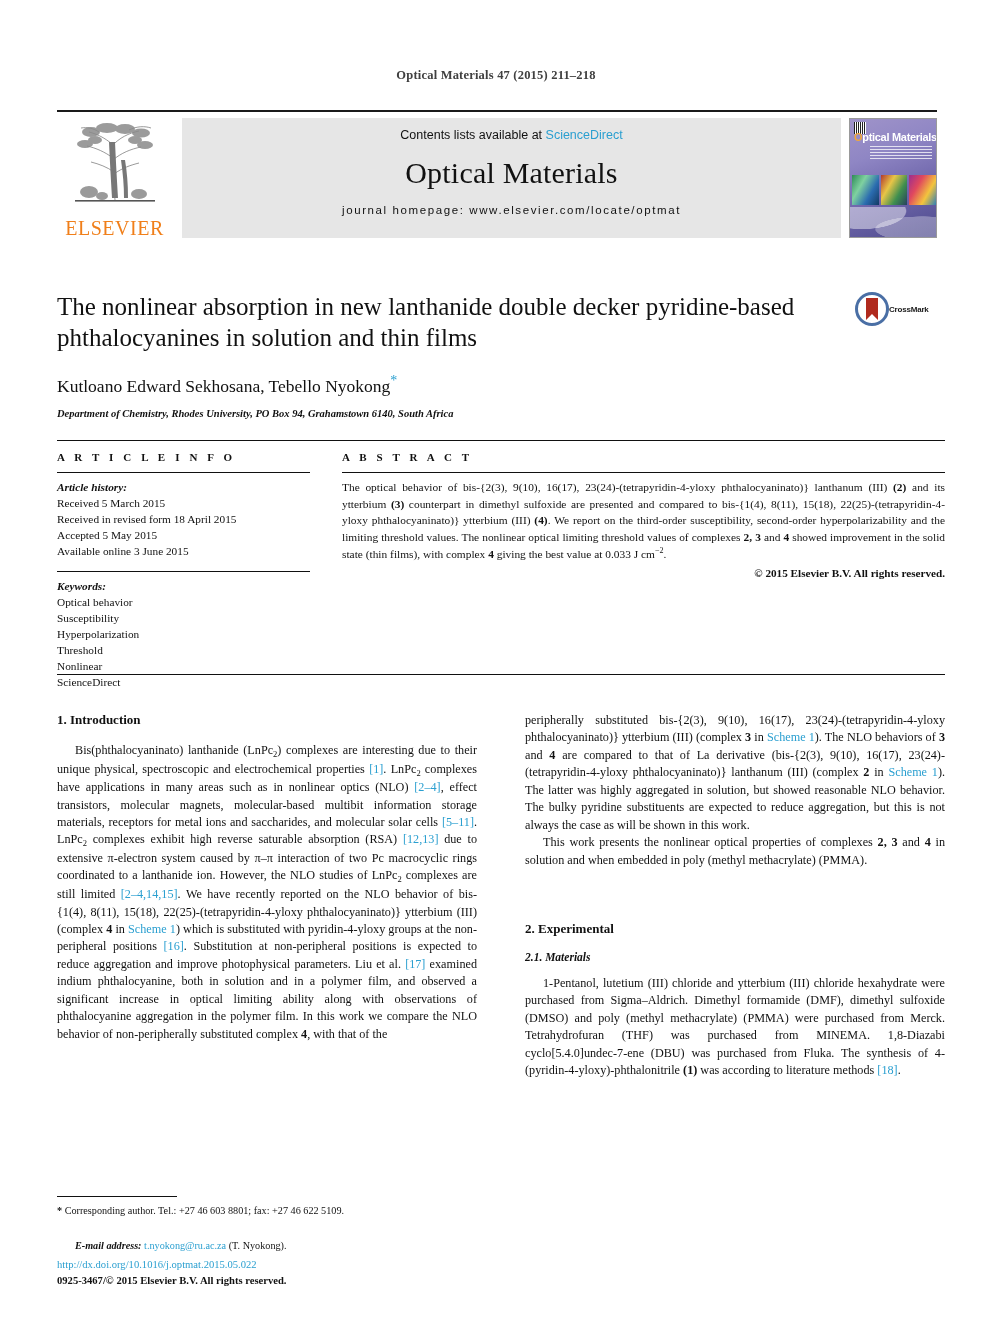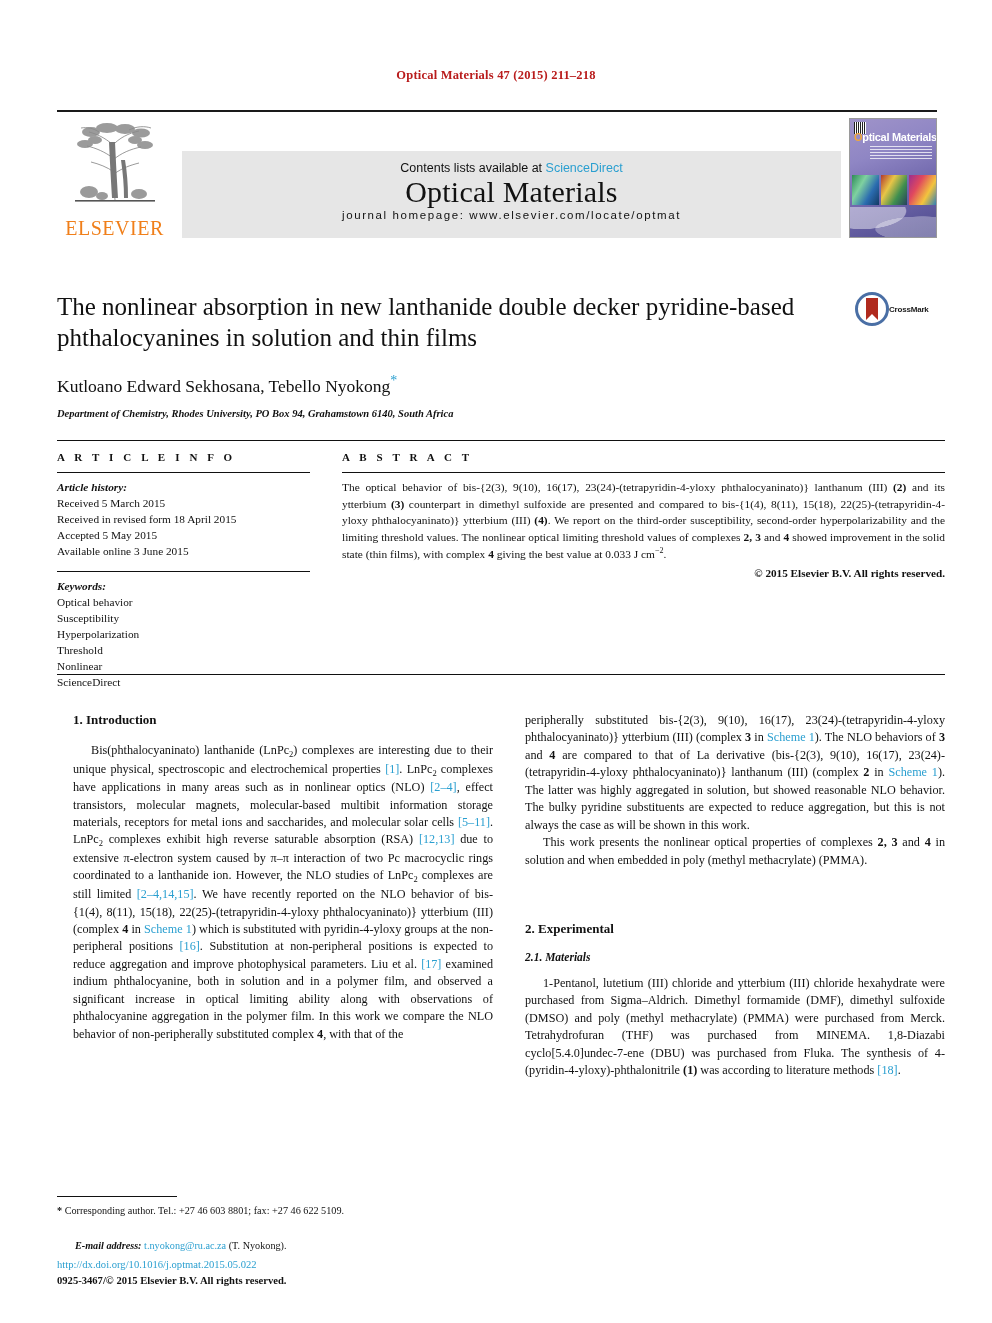--- a/index.html
+++ b/index.html
@@ -33,7 +33,7 @@
     font-weight: bold;
     font-size: 12.5px;
     letter-spacing: 0.2px;
-    color: #b91c1c;
+    color: #404040;
   }
 
   

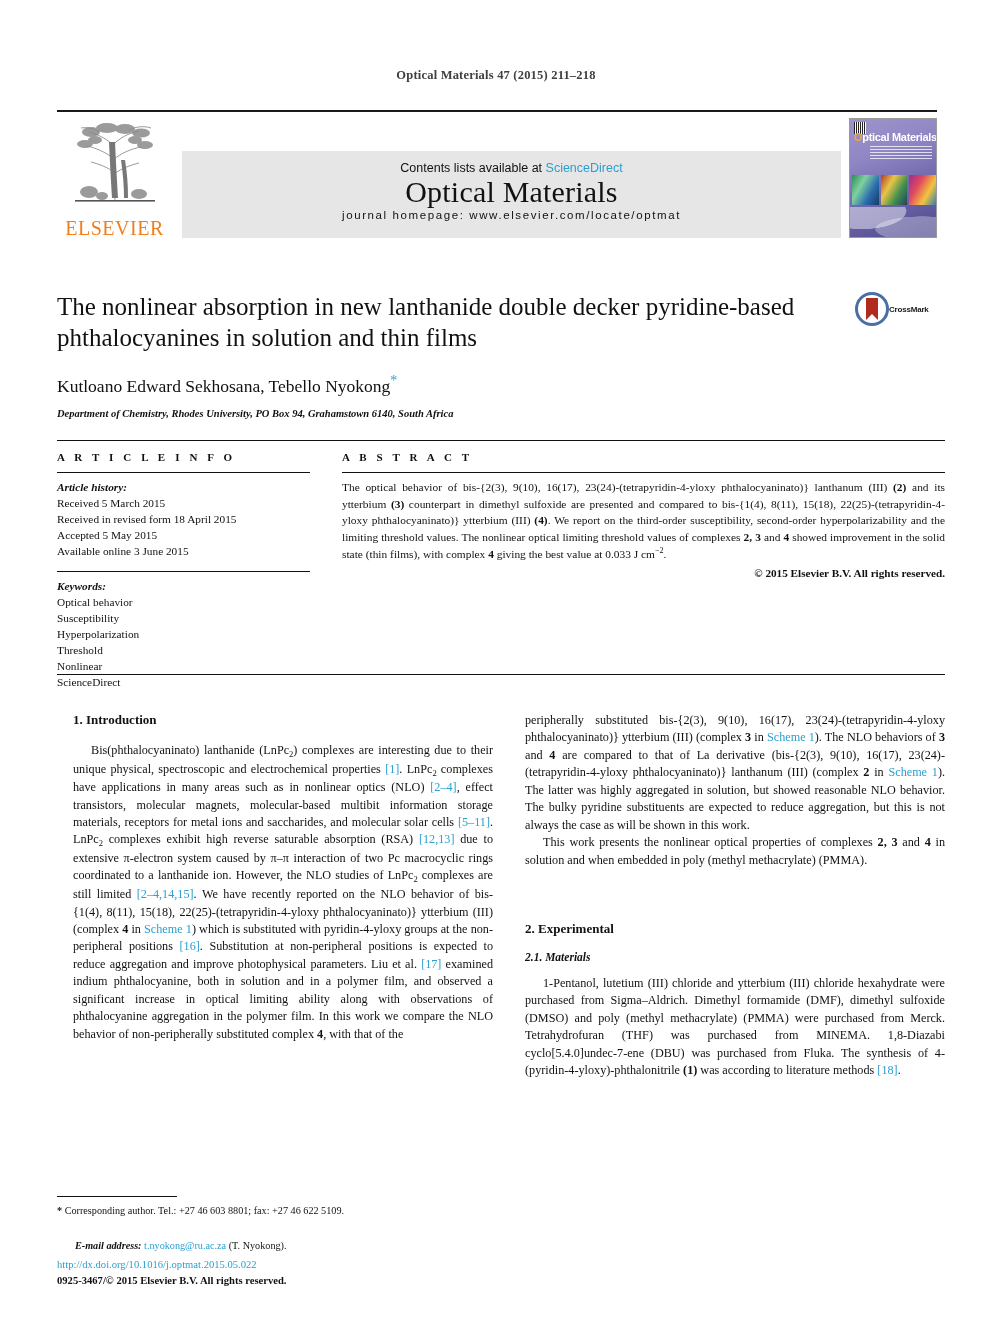--- a/index.html
+++ b/index.html
@@ -88,7 +88,6 @@
     box-sizing: border-box;
     margin-left: 10px;
     margin-right: 8px;
-    margin-top: 33px;
   }
   .contents-line {
     font-family: "Liberation Sans", sans-serif;

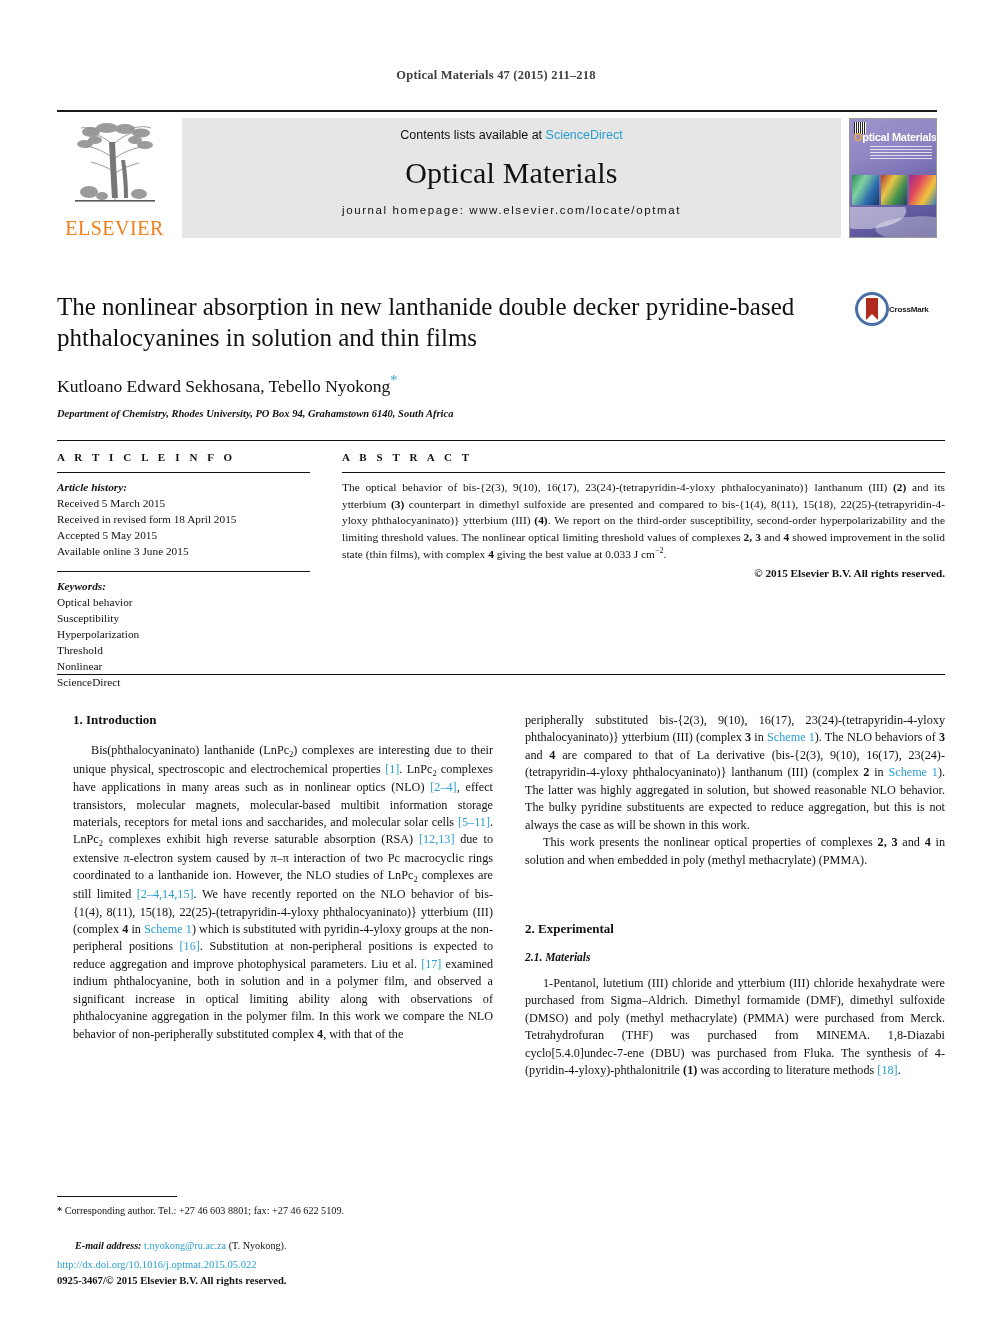--- a/index.html
+++ b/index.html
@@ -289,7 +289,7 @@
     top: 0;
     width: 420px;
   }
-  .bcol.left  { left: 16px; }
+  .bcol.left  { left: 0; }
   .bcol.right { left: 468px; }
 
   .head1 {

